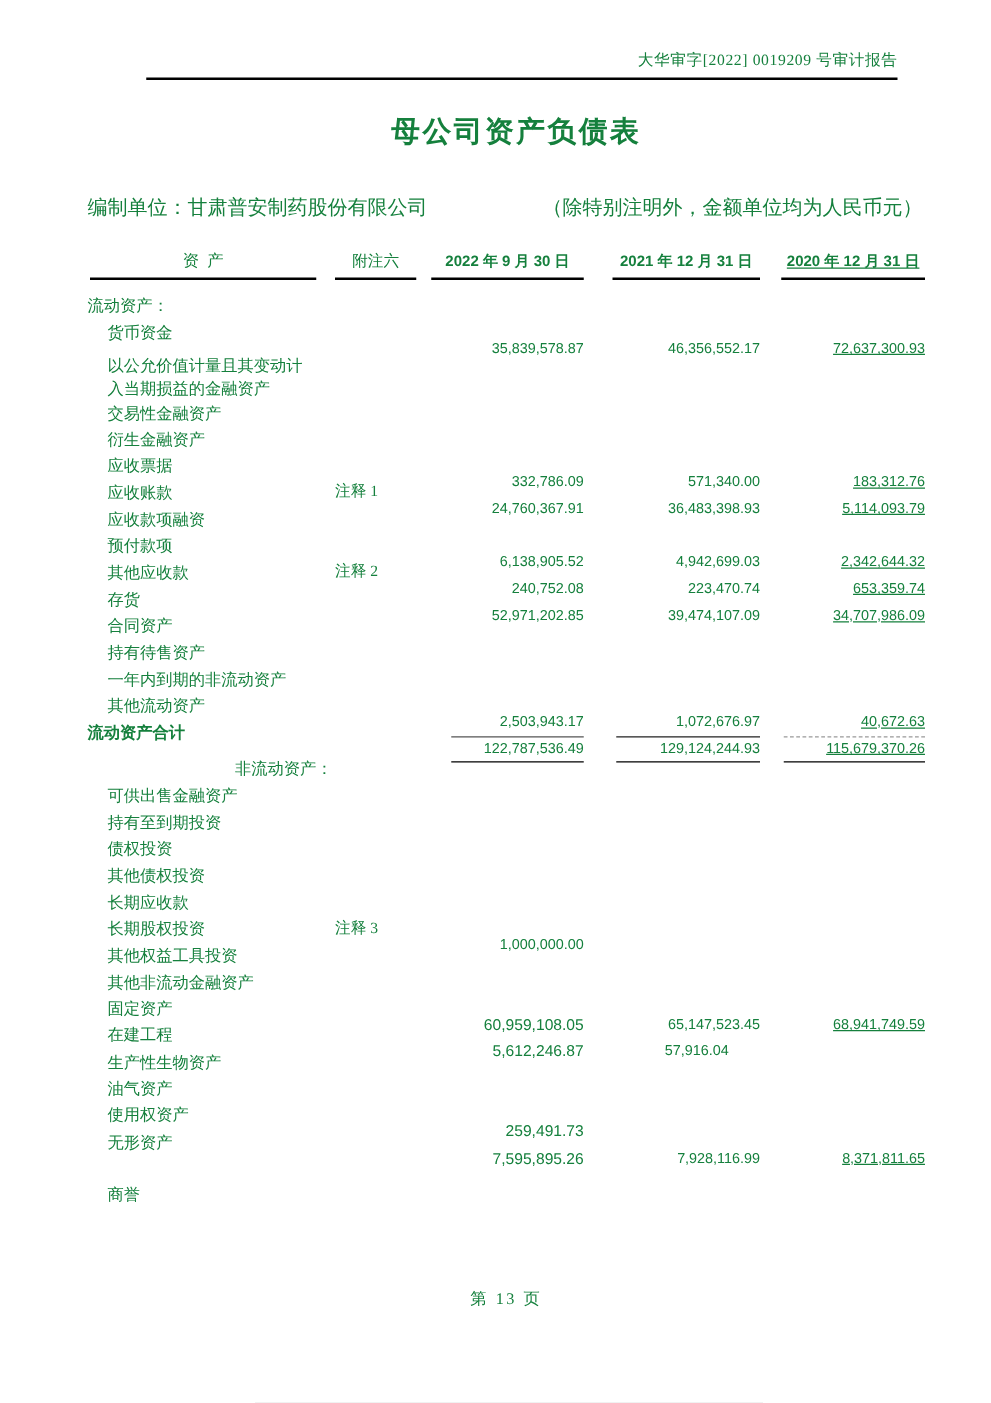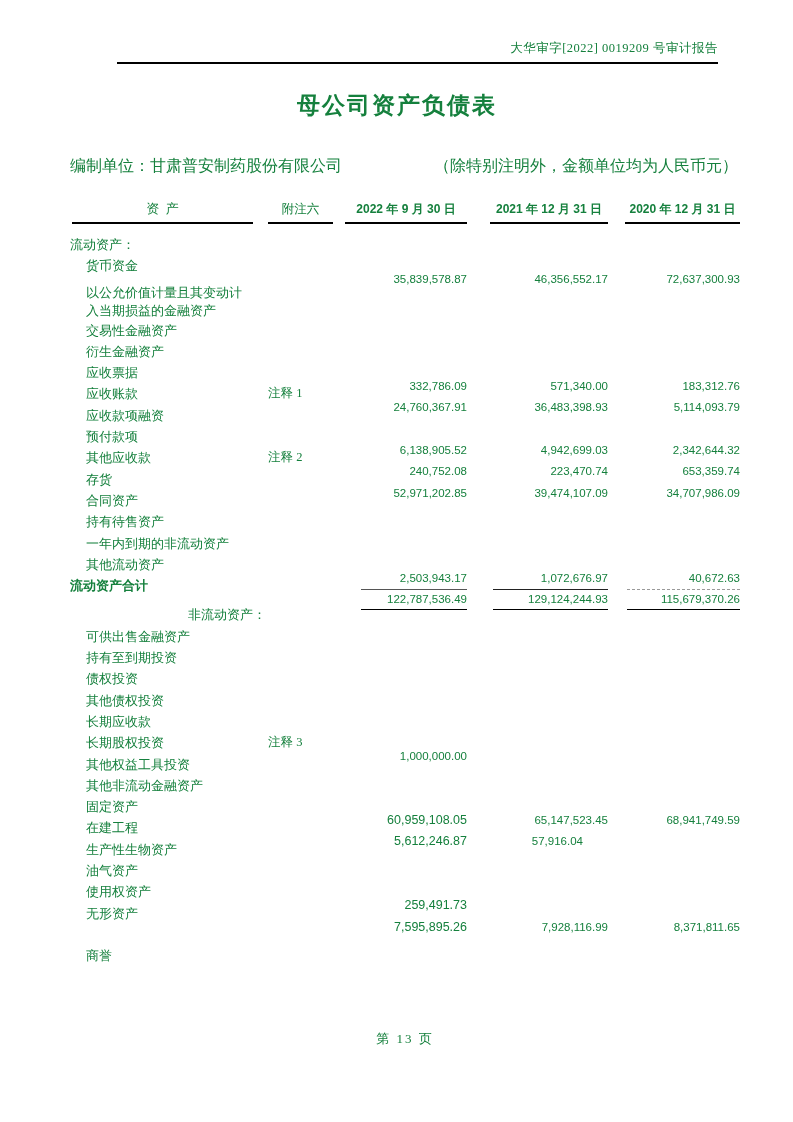--- a/index.html
+++ b/index.html
@@ -17,7 +17,7 @@
     padding-bottom:5px;border-bottom:2.5px solid #000;
   }
   .title{
-    position:absolute;left:62px;top:90px;width:670px;margin:0;
+    position:absolute;left:78px;top:90px;width:670px;margin:0;
     text-align:center;font-size:23px;font-weight:bold;letter-spacing:2px;
   }
   .info-row{

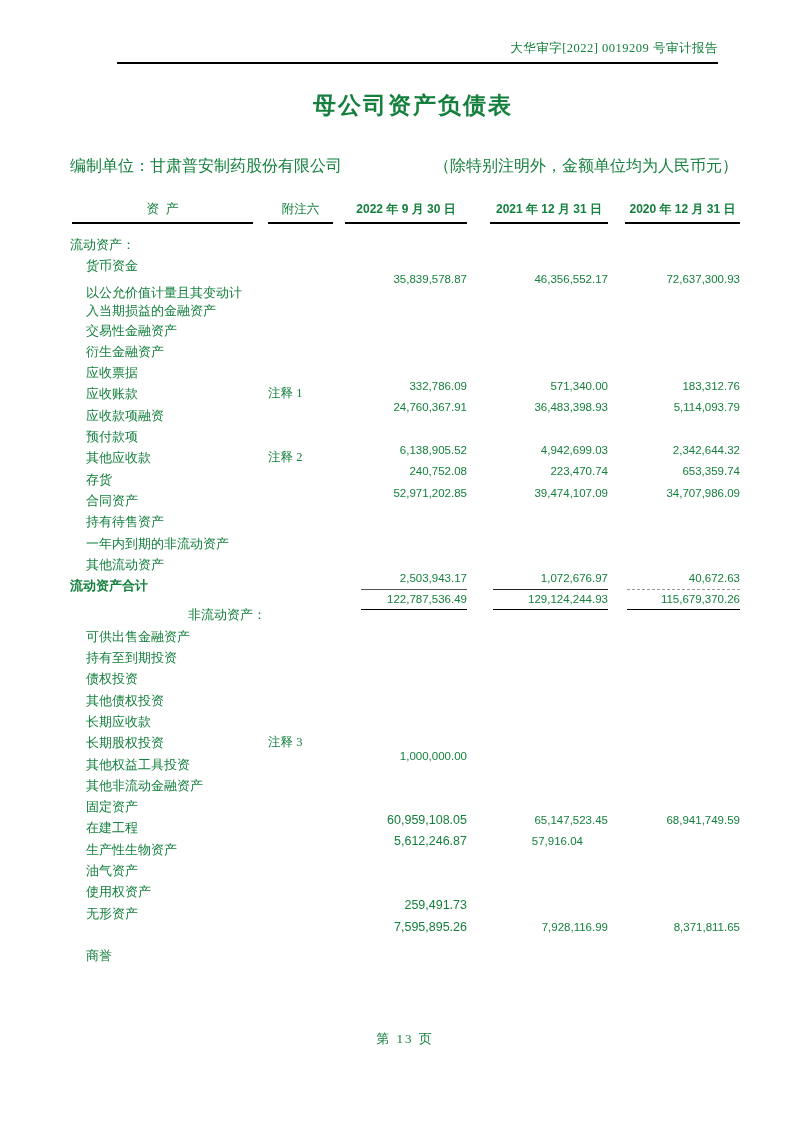--- a/index.html
+++ b/index.html
@@ -31,7 +31,7 @@
   .c-note{width:67px;padding-left:2px;font-size:12.5px;}
   .c-v1{width:134px;}
   .c-v2{width:141px;}
-  .c-v3{width:132px;}
+  .c-v3{width:132px;text-decoration:underline;}
   .thead{display:flex;font-size:13px;height:30px;}
   .thead .c{display:flex;align-items:flex-end;}
   .hu{display:inline-block;border-bottom:2px solid #000;padding-bottom:4px;text-align:center;white-space:pre;}

